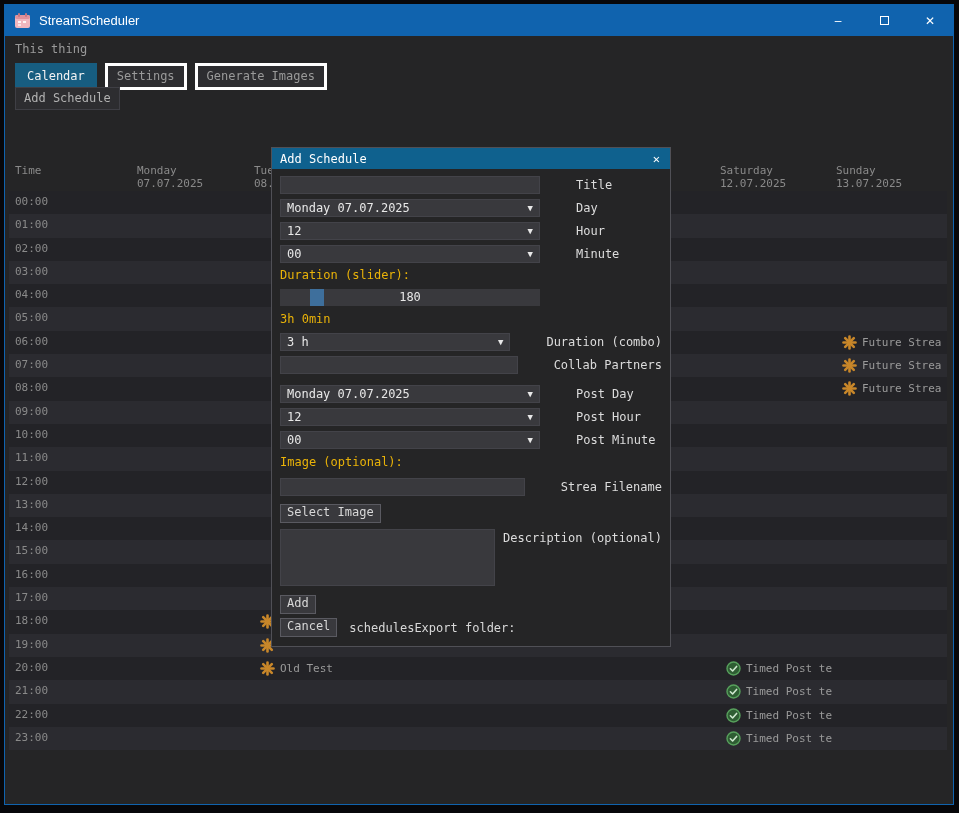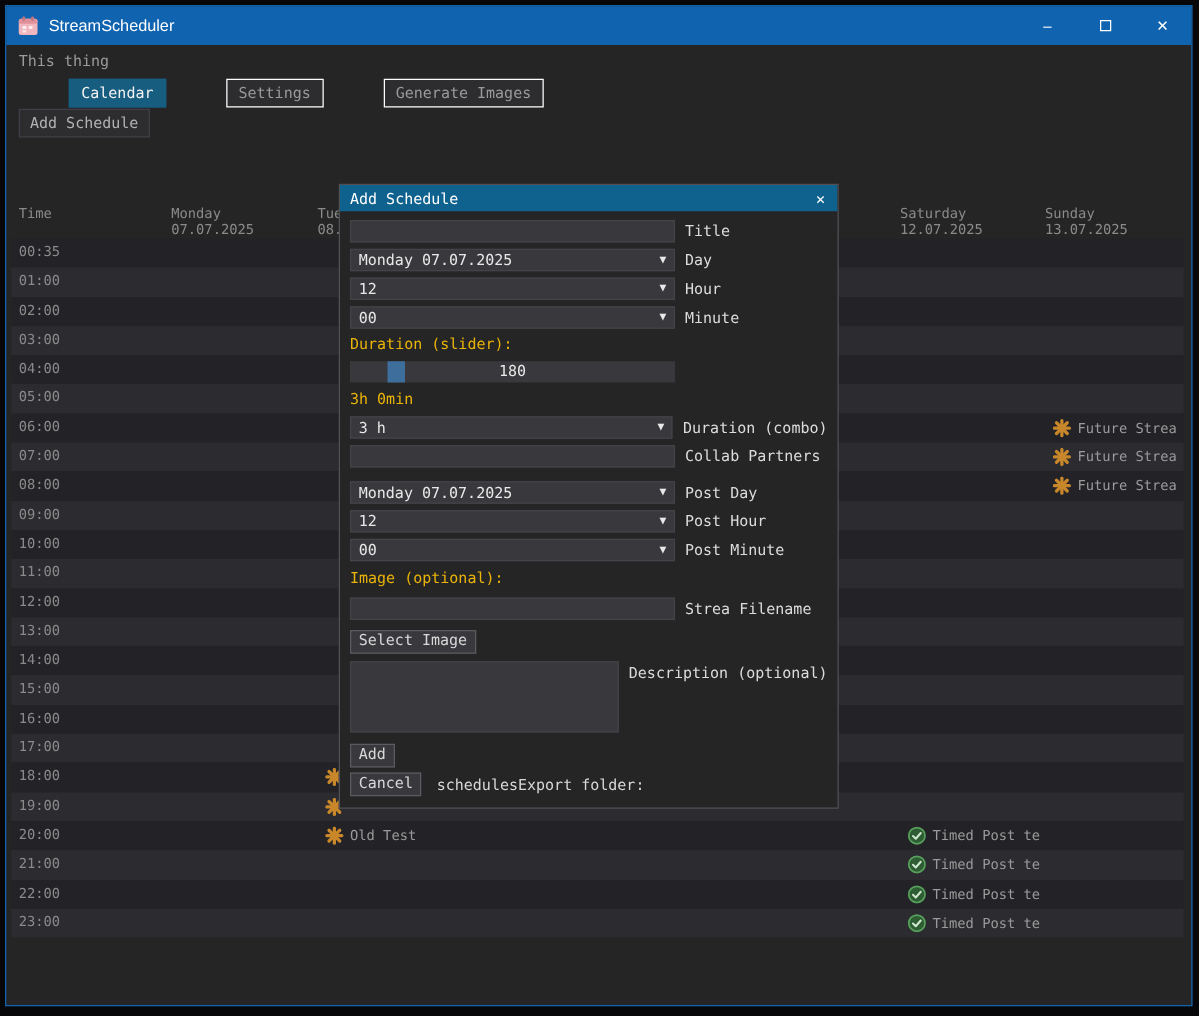--- a/index.html
+++ b/index.html
@@ -20,7 +20,7 @@
   
   .menu-text { position:absolute; left:10px; top:37px; font-size:12px; color:#9a9a9a; }
   .tabs { position:absolute; left:10px; top:58px; display:flex; gap:8px; }
-  .tab { padding:3px 9px 4px; font-size:12px; color:#9a9a9a; background:#2d2d30; border:1px solid #ffffff;margin-left:40px; }
+  .tab { padding:3px 9px 4px; font-size:12px; color:#9a9a9a; background:#2d2d30; border:3px solid #ffffff; }
   .tab.selected { background:#175d80; border-color:#175d80; color:#f2f2f2; }
   .btn-chrome { display:inline-block; padding:3px 8px 4px; font-size:12px; color:#b2b2b2;
                 background:#2d2d30; border:1px solid #3f3f45; }

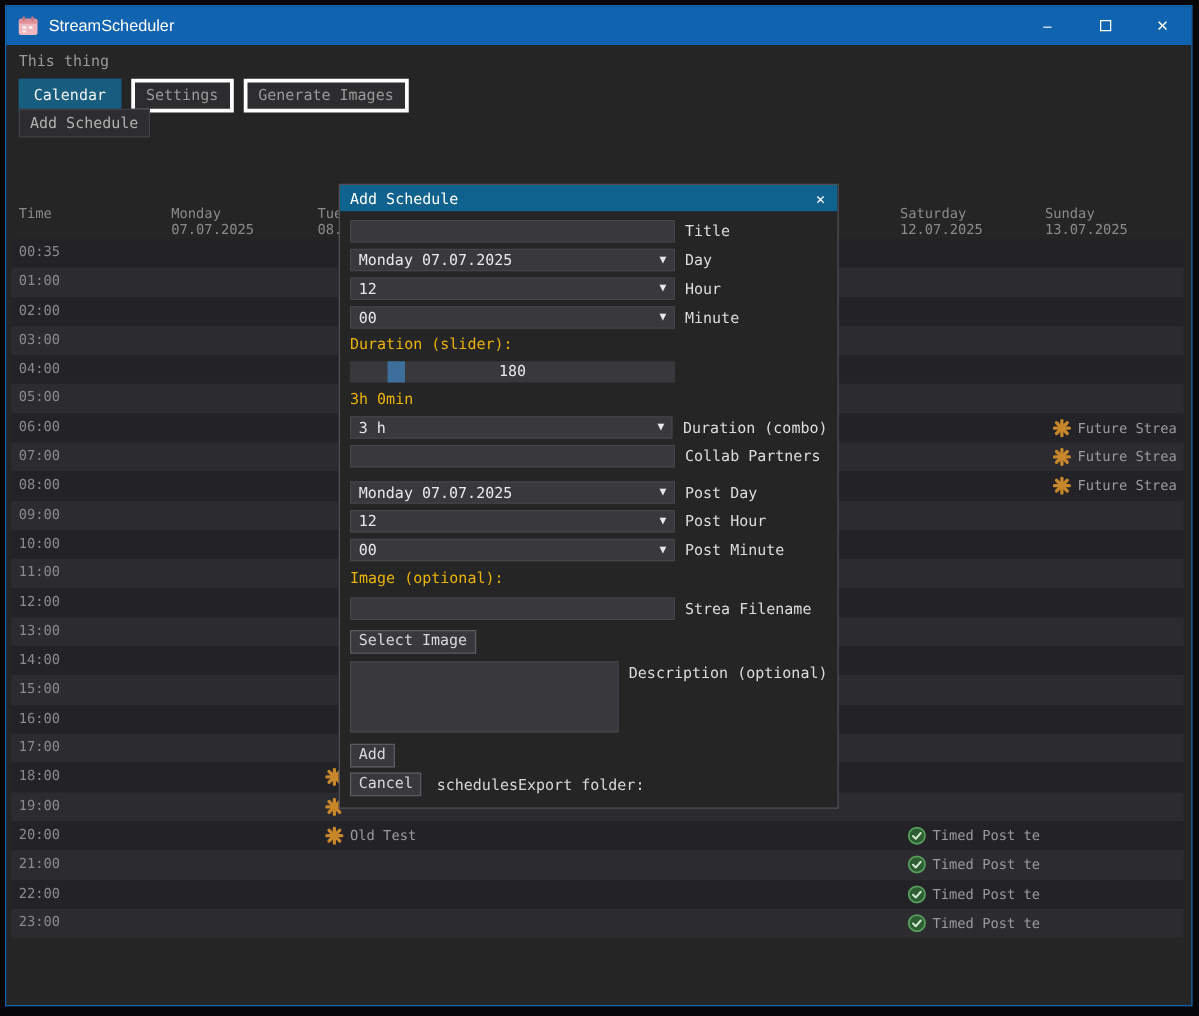--- a/index.html
+++ b/index.html
@@ -46,7 +46,7 @@
                color:#fff; font-size:12px; padding:0 8px; }
   .dlg-close { margin-left:auto; color:#fff; font-size:12px; padding:0 2px; }
   .dlg-body { padding:7px 8px 0; }
-  .frow { display:flex; align-items:center; margin-bottom:5px; }
+  .frow { display:flex; align-items:center; margin-bottom:5px;gap:28px; }
   .control { width:260px; height:18px; background:#39393d; border:1px solid #434349;
              color:#e8e8e8; font-size:12px; display:flex; align-items:center; padding:0 6px; }
   .combo .arrow { margin-left:auto; font-size:9px; color:#e8e8e8; }

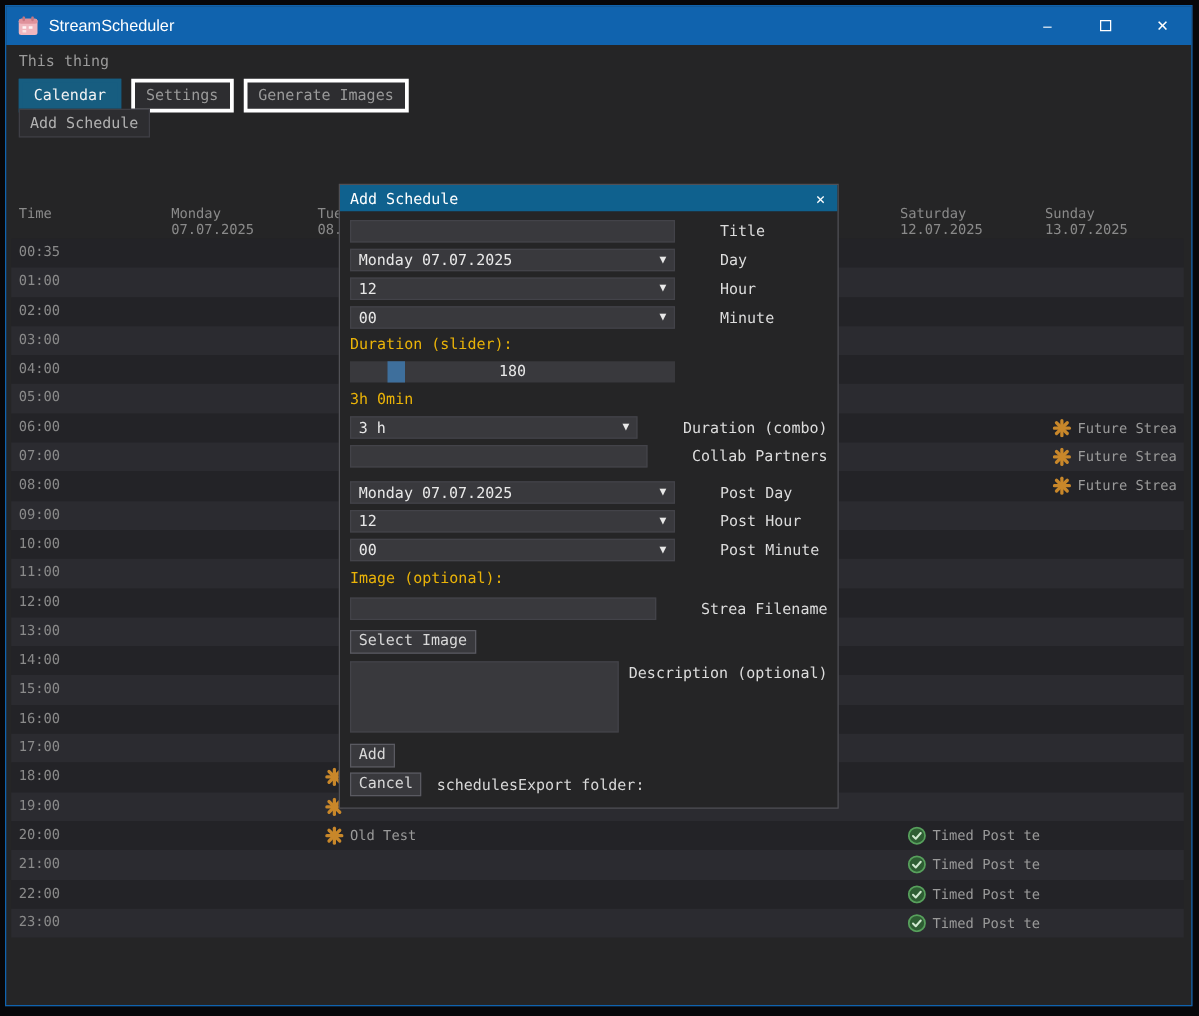--- a/index.html
+++ b/index.html
@@ -114,7 +114,7 @@
       </div>
     <div class="cal-rows" id="cal-rows">
         <div class="cal-row dark">
-          <span class="time-label">00:35</span>
+          <span class="time-label">00:00</span>
         </div>
         <div class="cal-row light">
           <span class="time-label">01:00</span>

